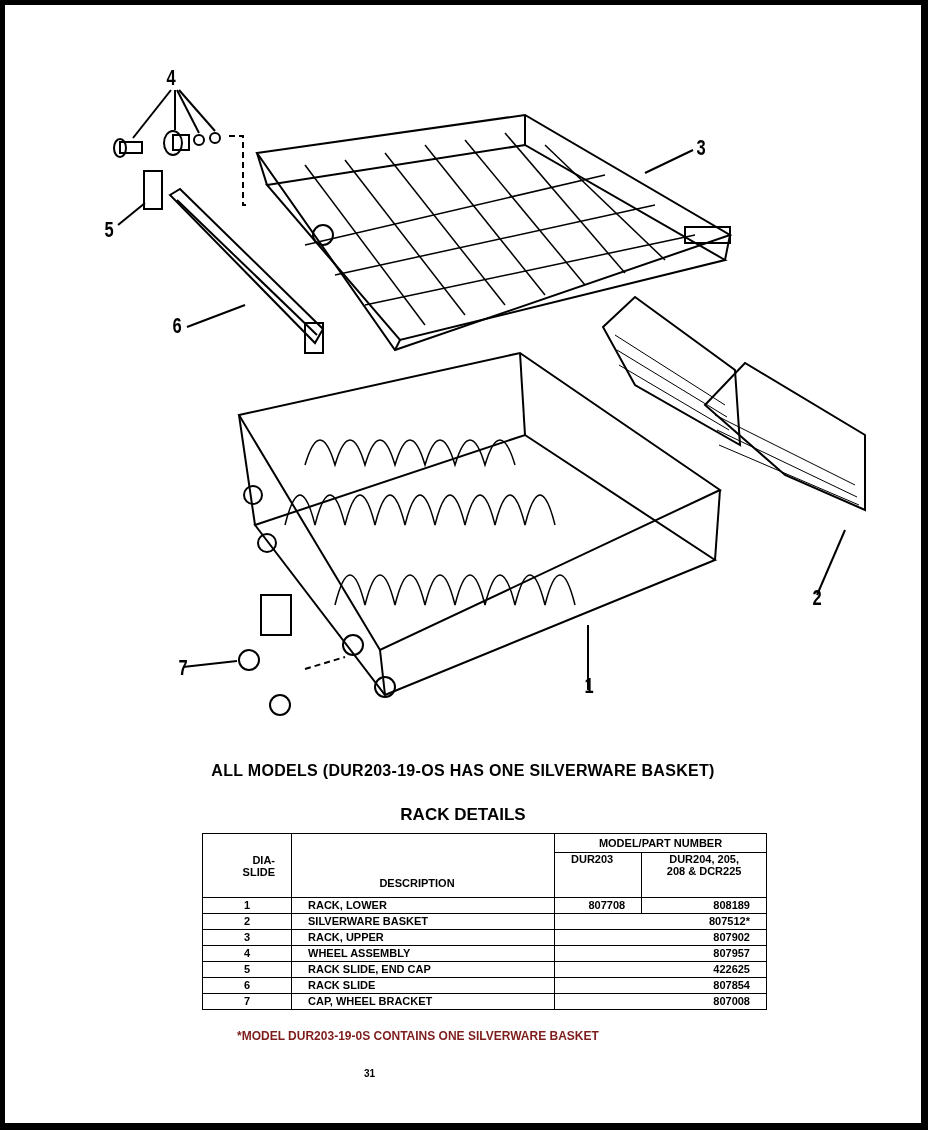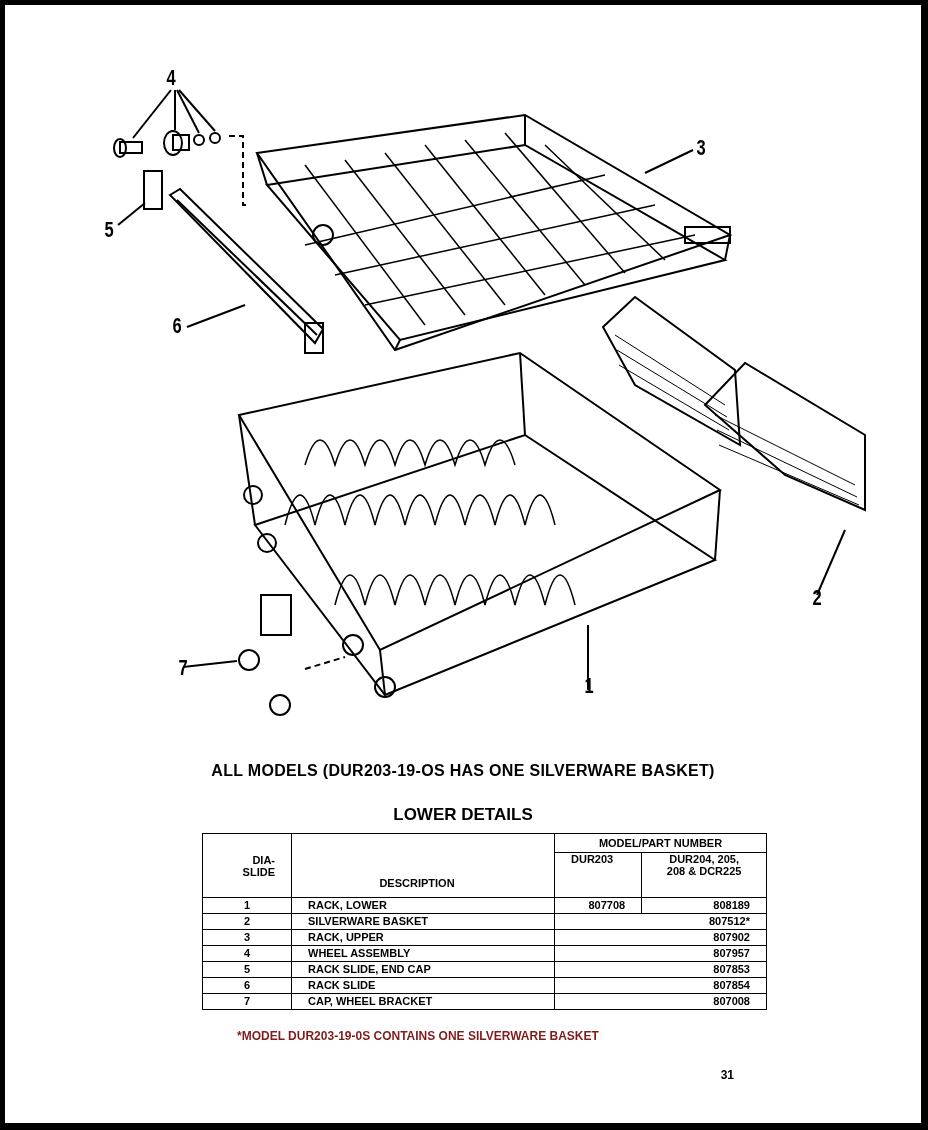--- a/index.html
+++ b/index.html
@@ -132,7 +132,7 @@
   <span class="label" style="left:172px;top:650px;">7</span>
 
   <div class="caption cap1">ALL MODELS (DUR203-19-OS HAS ONE SILVERWARE BASKET)</div>
-  <div class="caption cap2">LOWER DETAILS</div>
+  <div class="caption cap2">RACK DETAILS</div>
 
   <table class="parts">
     <tbody>

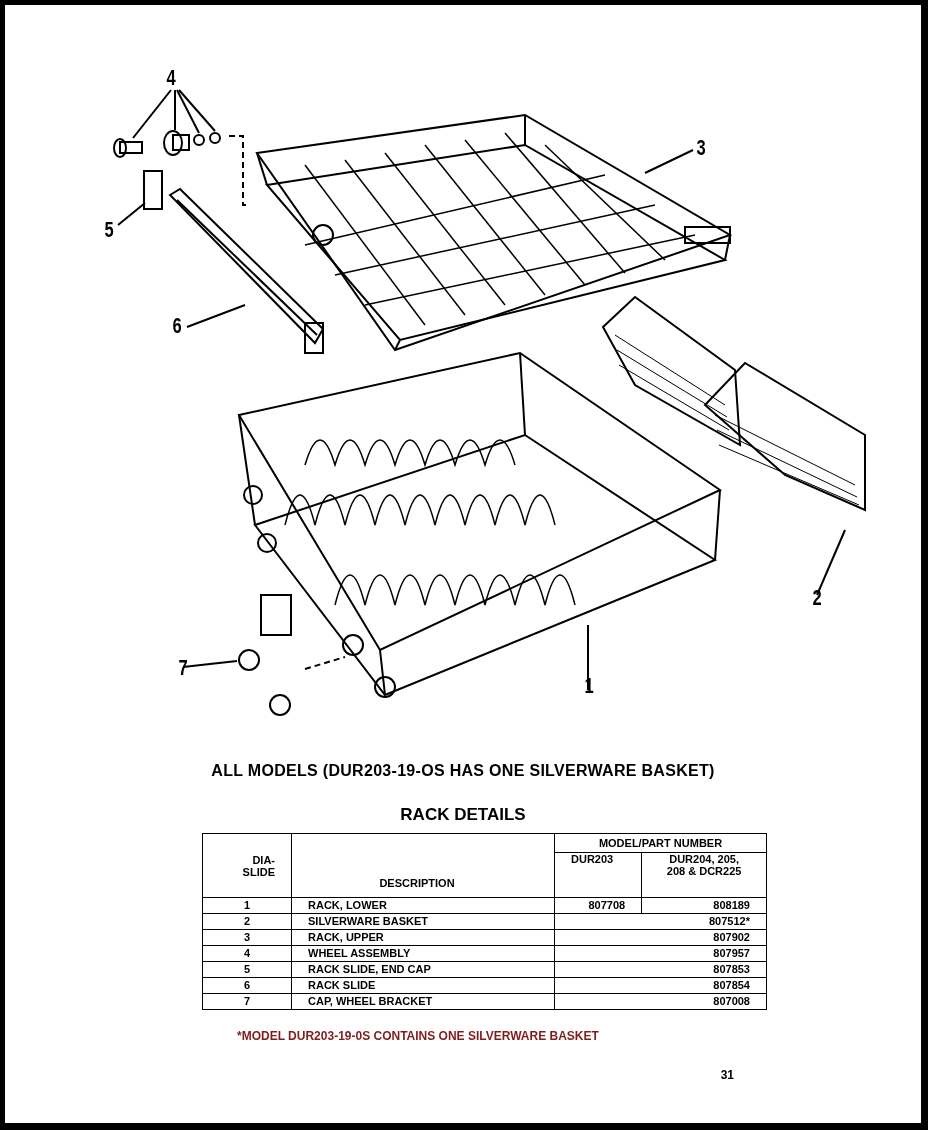--- a/index.html
+++ b/index.html
@@ -175,7 +175,7 @@
     <tr class="row">
       <td class="num">5</td>
       <td class="desc">RACK SLIDE, END CAP</td>
-      <td class="pn" colspan="2">807853</td>
+      <td class="pn" colspan="2">422625</td>
     </tr>
     <tr class="row">
       <td class="num">6</td>

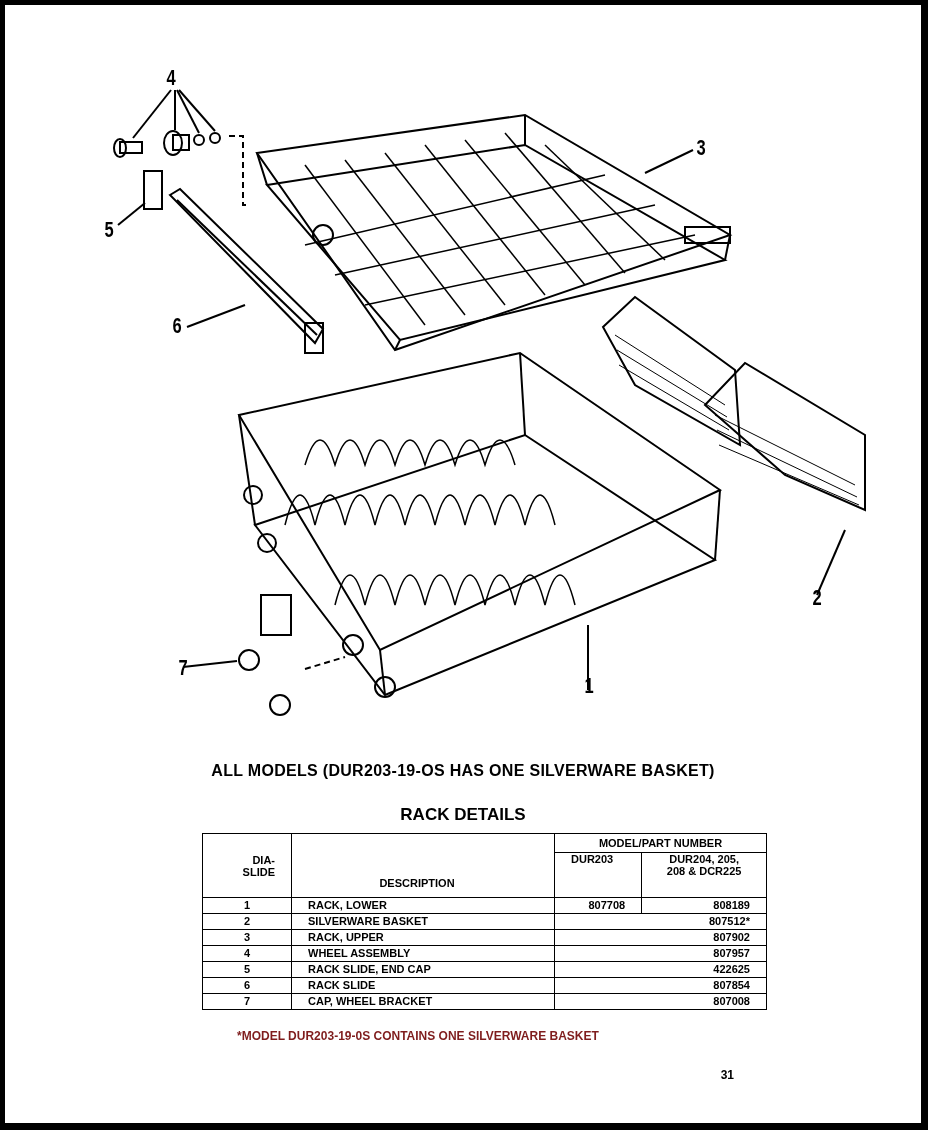--- a/index.html
+++ b/index.html
@@ -20,7 +20,7 @@
   .row td { height:15px; line-height:15px; }
   .first td { padding-top:6px; }
   .footnote { position:absolute; left:232px; top:1024px; font-size:12px; font-weight:bold; color:#7f1d1d; }
-  .pagenum { position:absolute; left:0; width:729px; top:1063px; text-align:right; font-size:12px; font-weight:bold; }
+  .pagenum { position:absolute; left:0; width:729px; top:1063px; text-align:center; font-size:10px; font-weight:bold; }
 </style>
 </head>
 <body>

